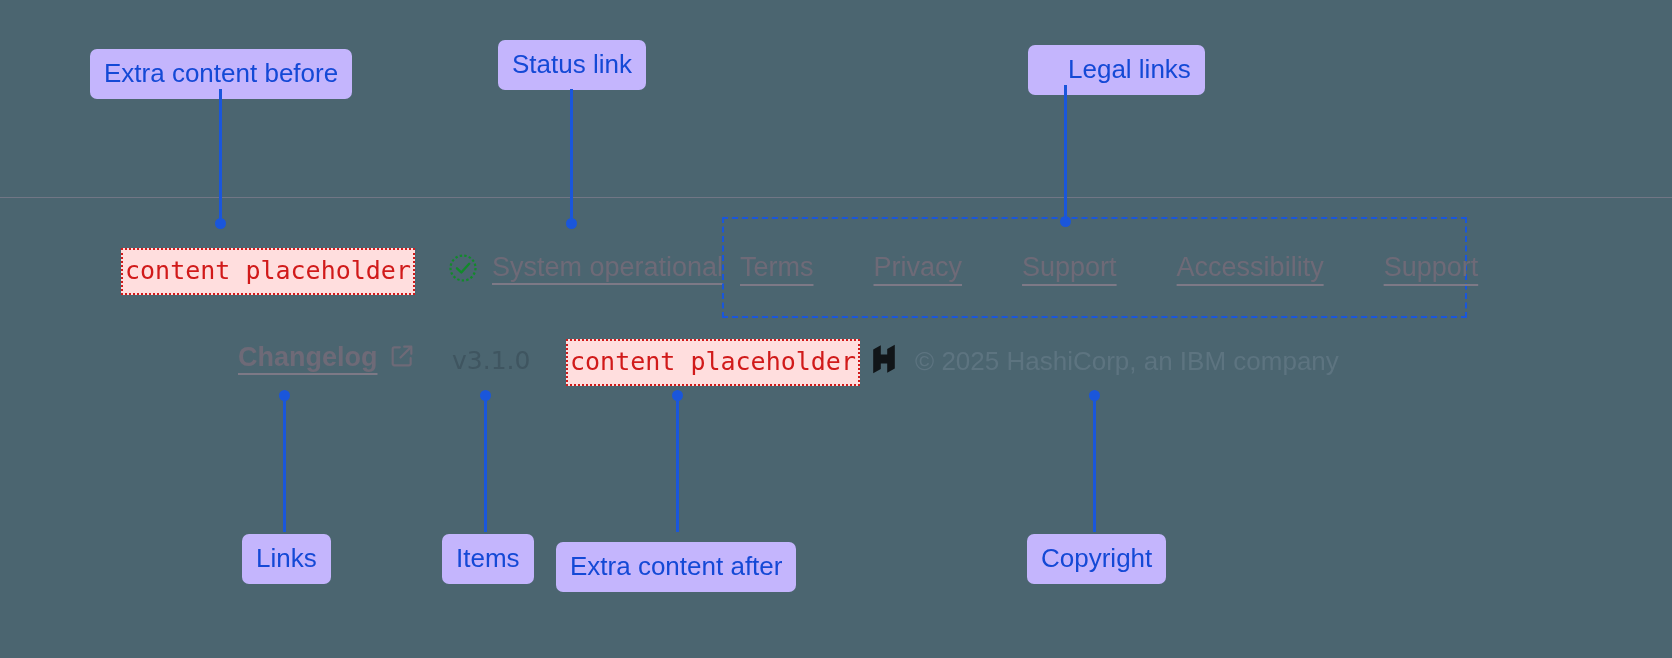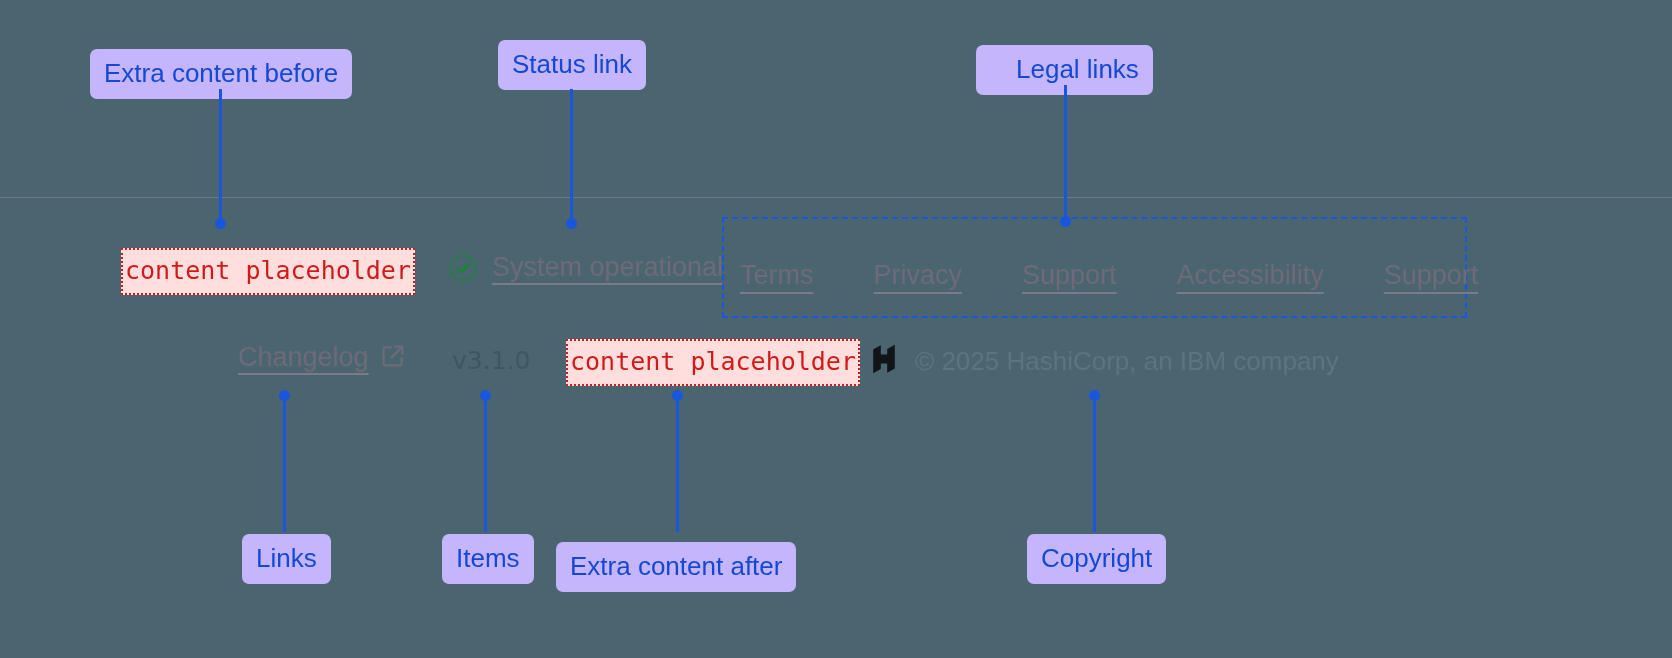--- a/index.html
+++ b/index.html
@@ -114,7 +114,7 @@
   <div class="conn" style="left:570px;top:89px;height:133px;"></div>
   <div class="dot" style="left:566px;top:218px;"></div>
 
-  <div class="pill" style="left:976px;top:45px;padding-left:40px;">Legal links</div>
+  <div class="pill" style="left:1028px;top:45px;padding-left:40px;">Legal links</div>
   <div class="conn" style="left:1064px;top:85px;height:136px;"></div>
   <div class="dot" style="left:1060px;top:216px;"></div>
 

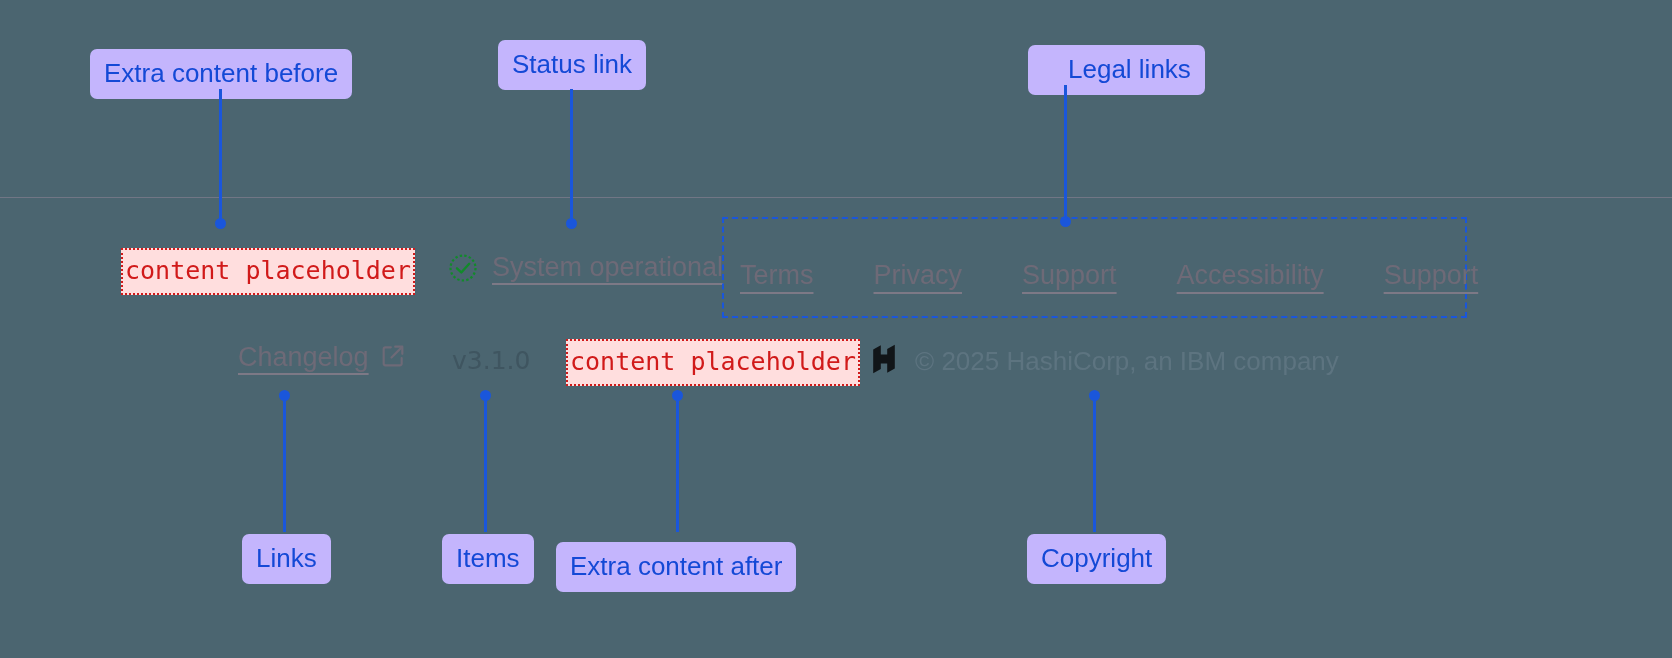--- a/index.html
+++ b/index.html
@@ -132,7 +132,7 @@
 
   <div class="legal-box" style="left:722px;top:217px;width:745px;height:101px;"></div>
 
-  <div class="legal-links" style="left:740px;top:260px;">
+  <div class="legal-links" style="left:740px;top:252px;">
     <a href="#">Terms</a>
     <a href="#">Privacy</a>
     <a href="#">Support</a>

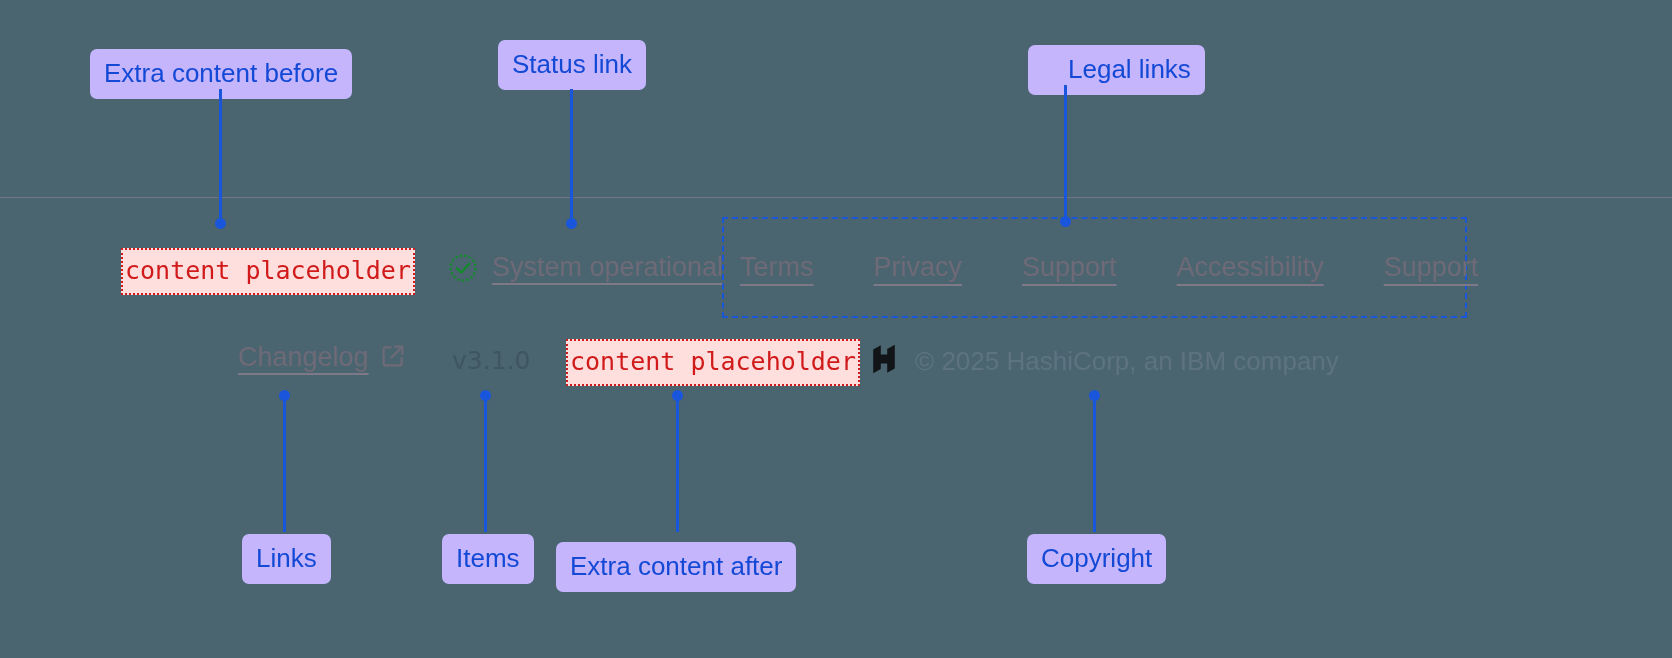--- a/index.html
+++ b/index.html
@@ -140,7 +140,7 @@
     <a href="#">Support</a>
   </div>
 
-  <div class="row" style="left:238px;top:342px;">
+  <div class="row" style="left:238px;top:342px;font-weight:bold;">
     <span class="muted-link">Changelog</span>
     <span class="ext-icon">
       <svg width="26" height="26" viewBox="0 0 24 24" fill="none" stroke="#6e6a77" stroke-width="2" stroke-linecap="round" stroke-linejoin="round">

